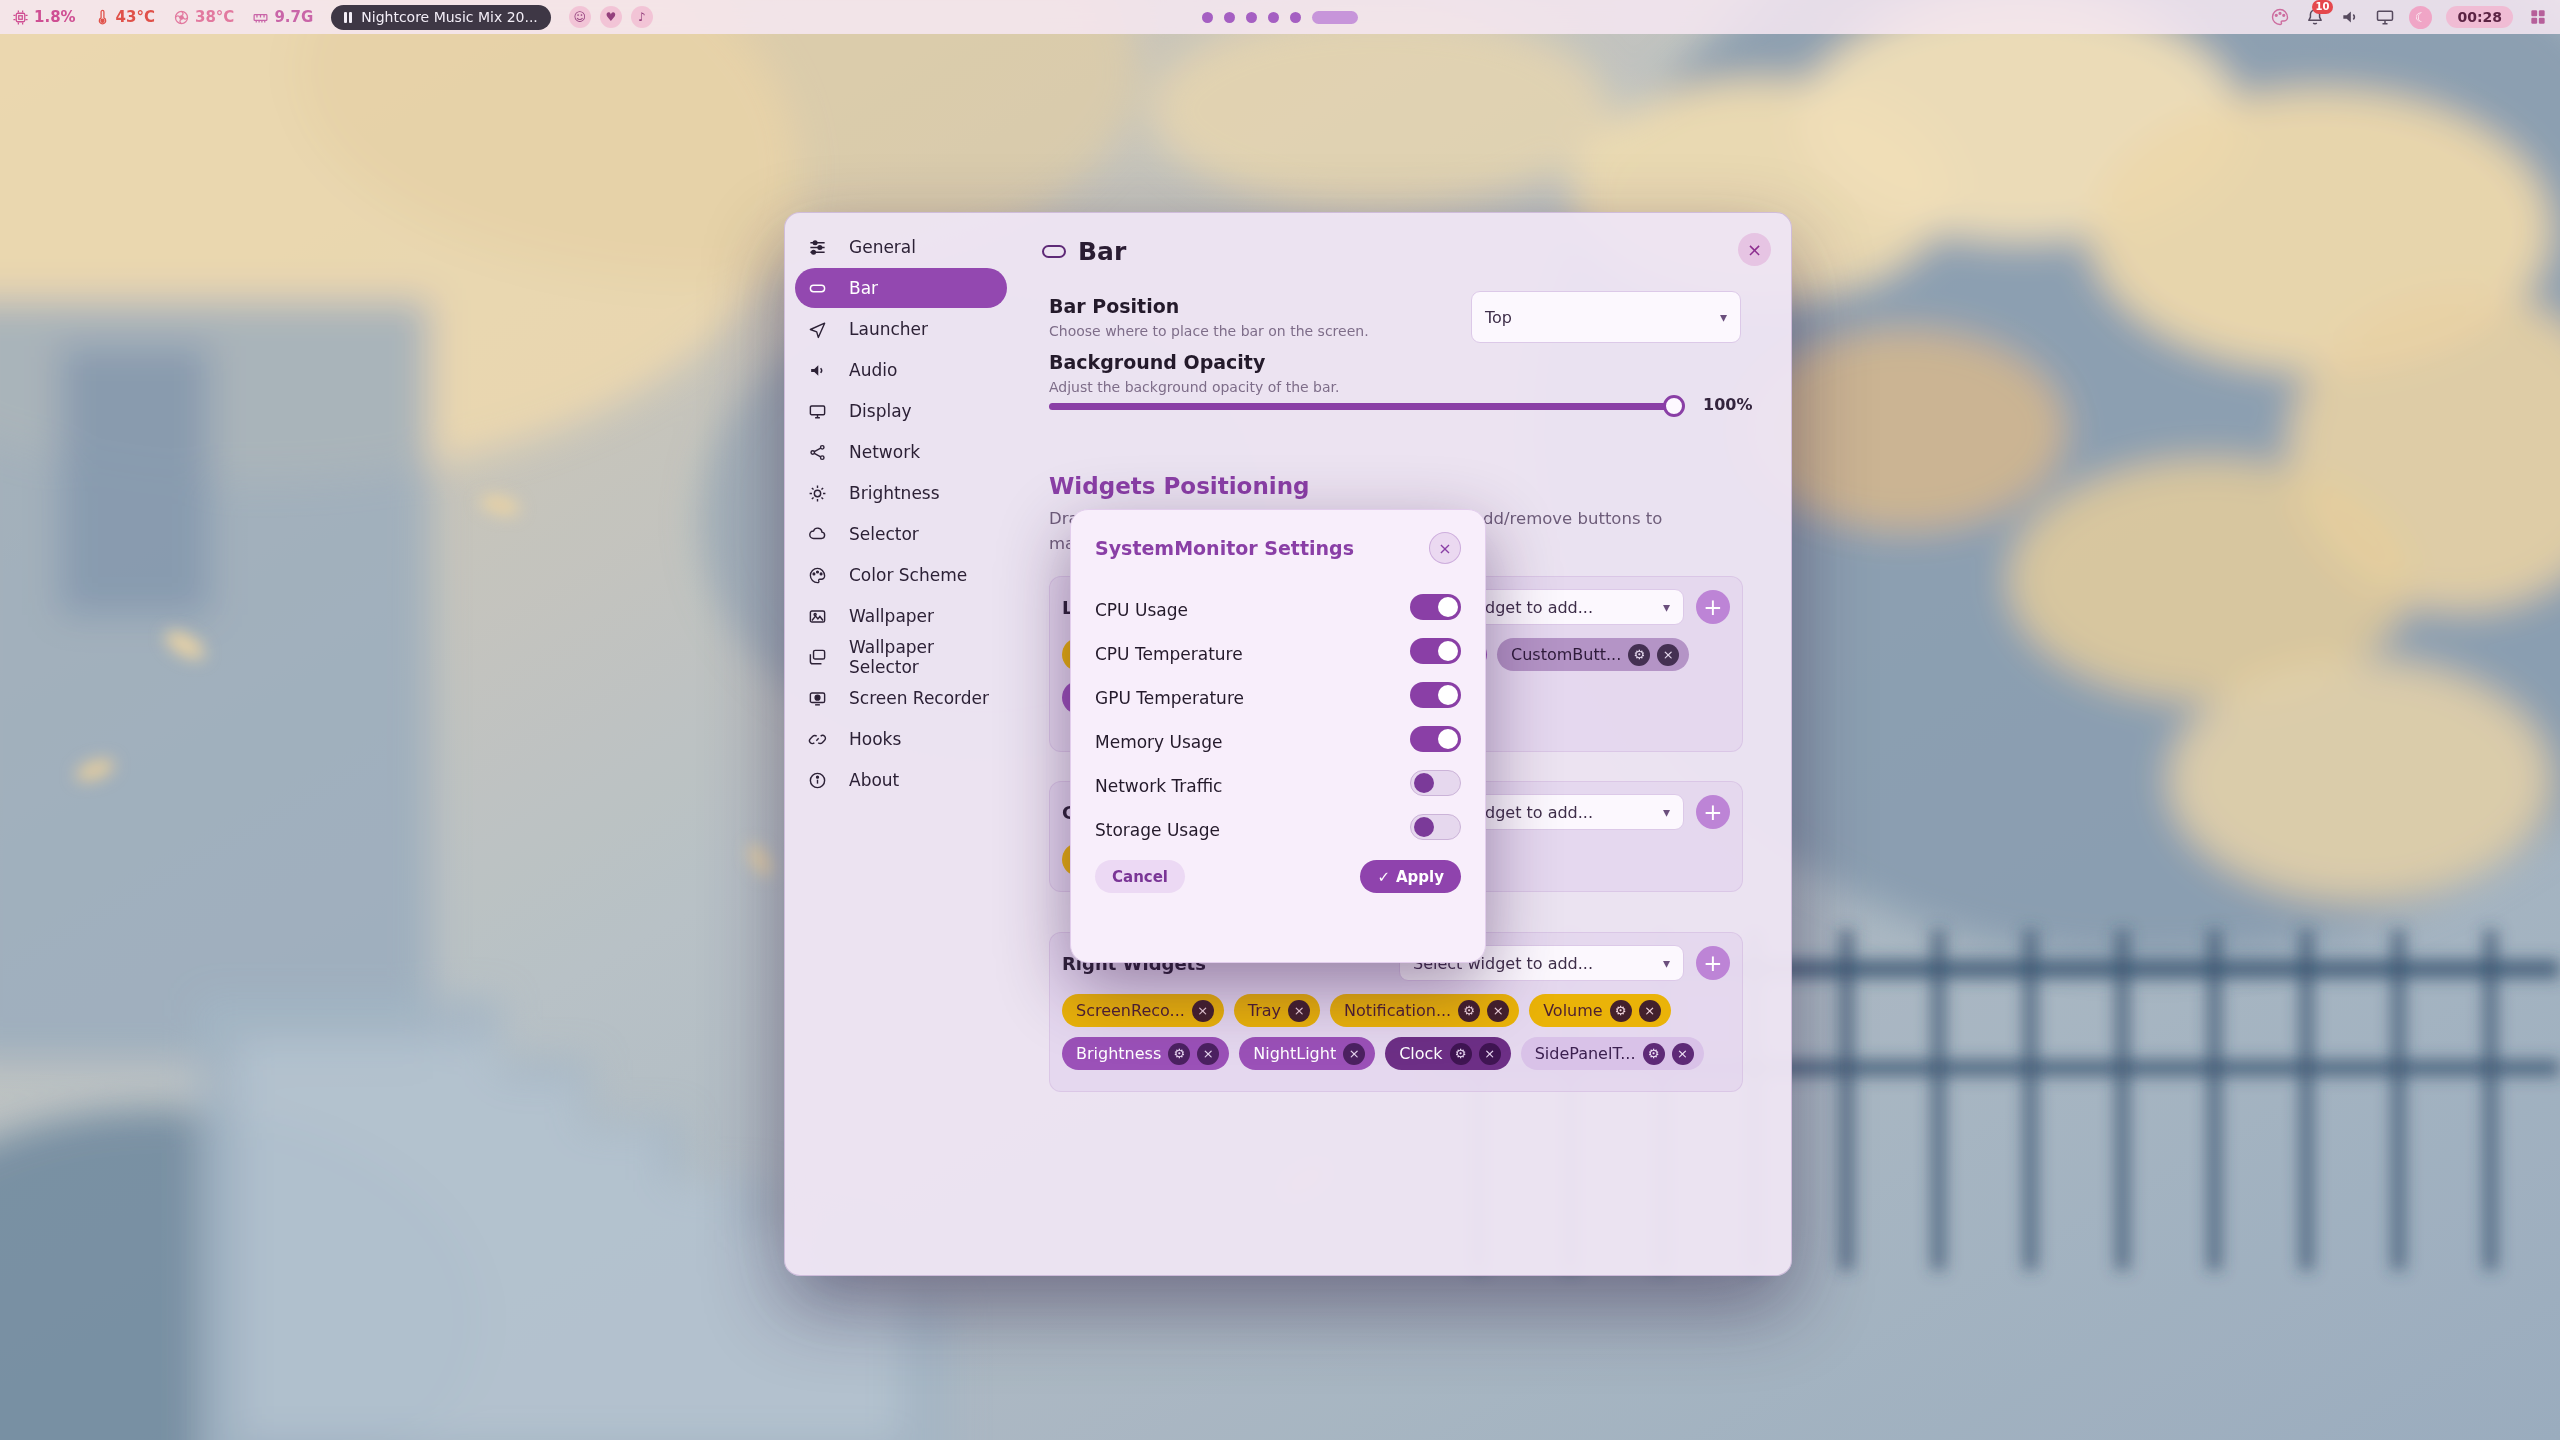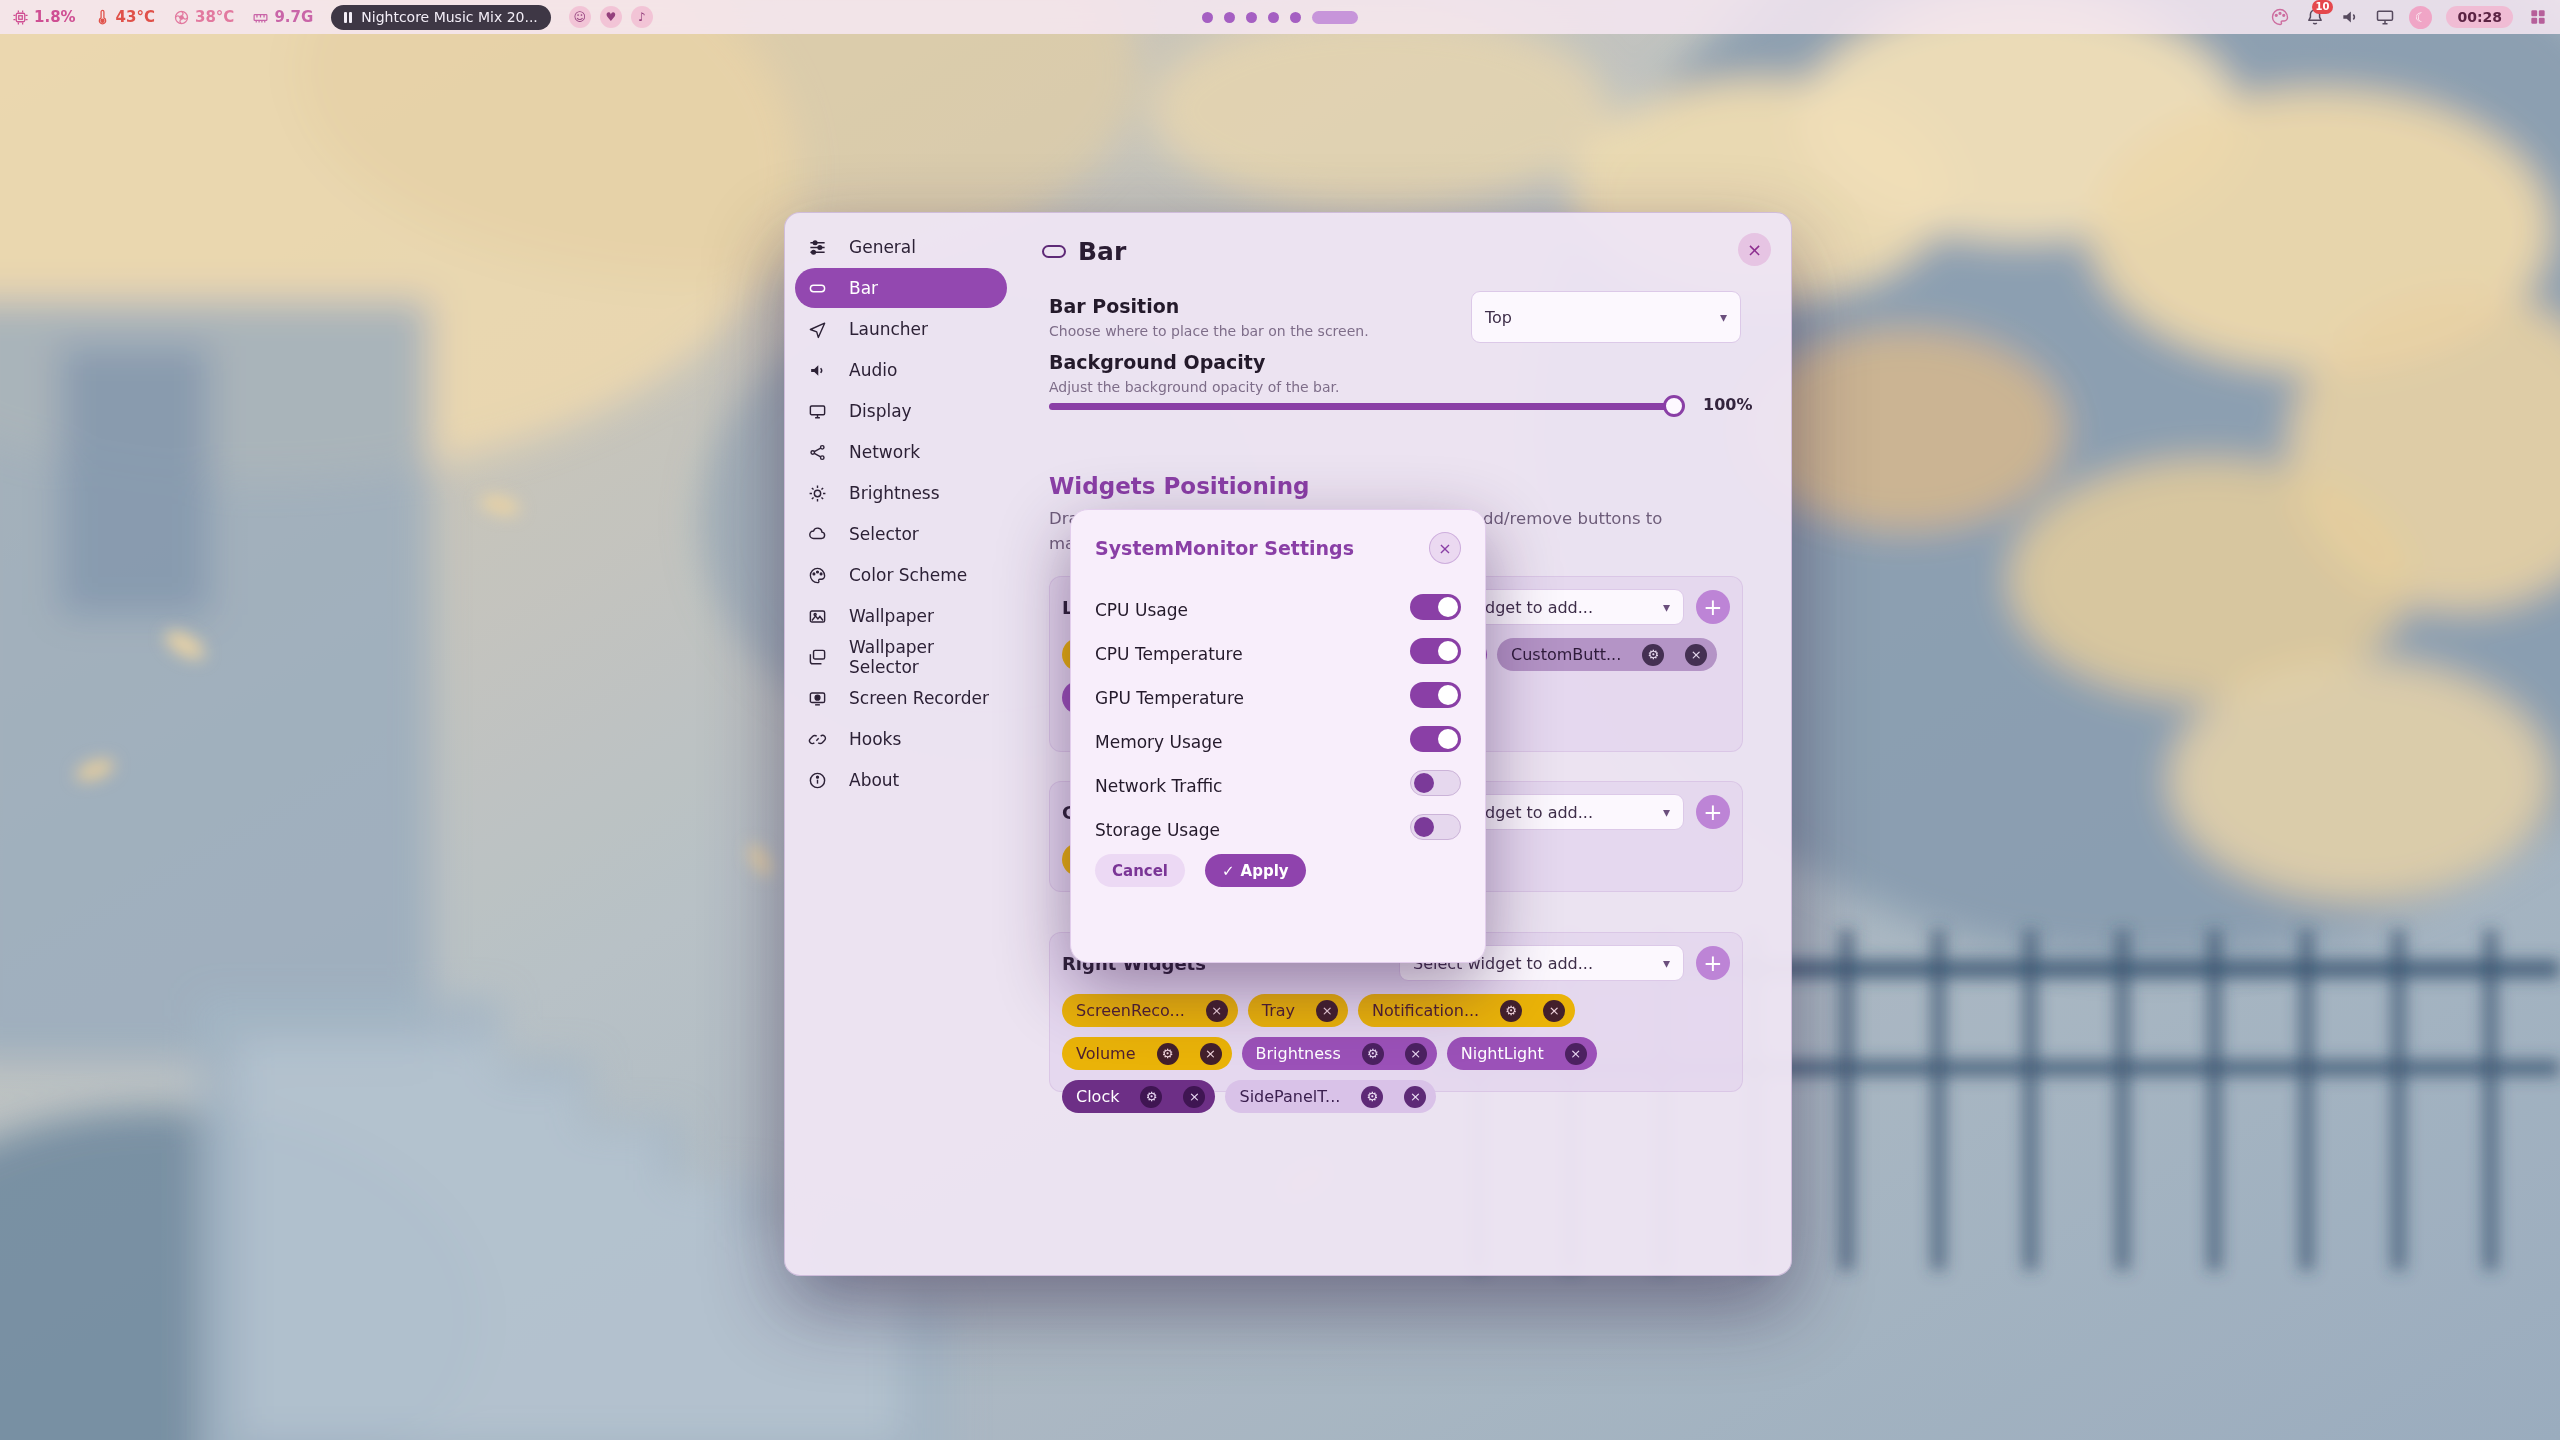--- a/index.html
+++ b/index.html
@@ -86,7 +86,7 @@
   font-size:23px;line-height:1;display:flex;align-items:center;justify-content:center;flex:none}
 .chips{display:flex;flex-wrap:wrap;gap:10px;margin-top:13px;overflow:hidden}
 
-.chip{height:33px;border-radius:17px;display:inline-flex;align-items:center;gap:21px;
+.chip{height:33px;border-radius:17px;display:inline-flex;align-items:center;gap:7px;
   padding:0 10px 0 14px;font-size:16px;flex:none;overflow:hidden}
 .chip.pink{background:#eab308;color:#4d1f30}
 .chip.purple{background:#9b51b8;color:#fff}

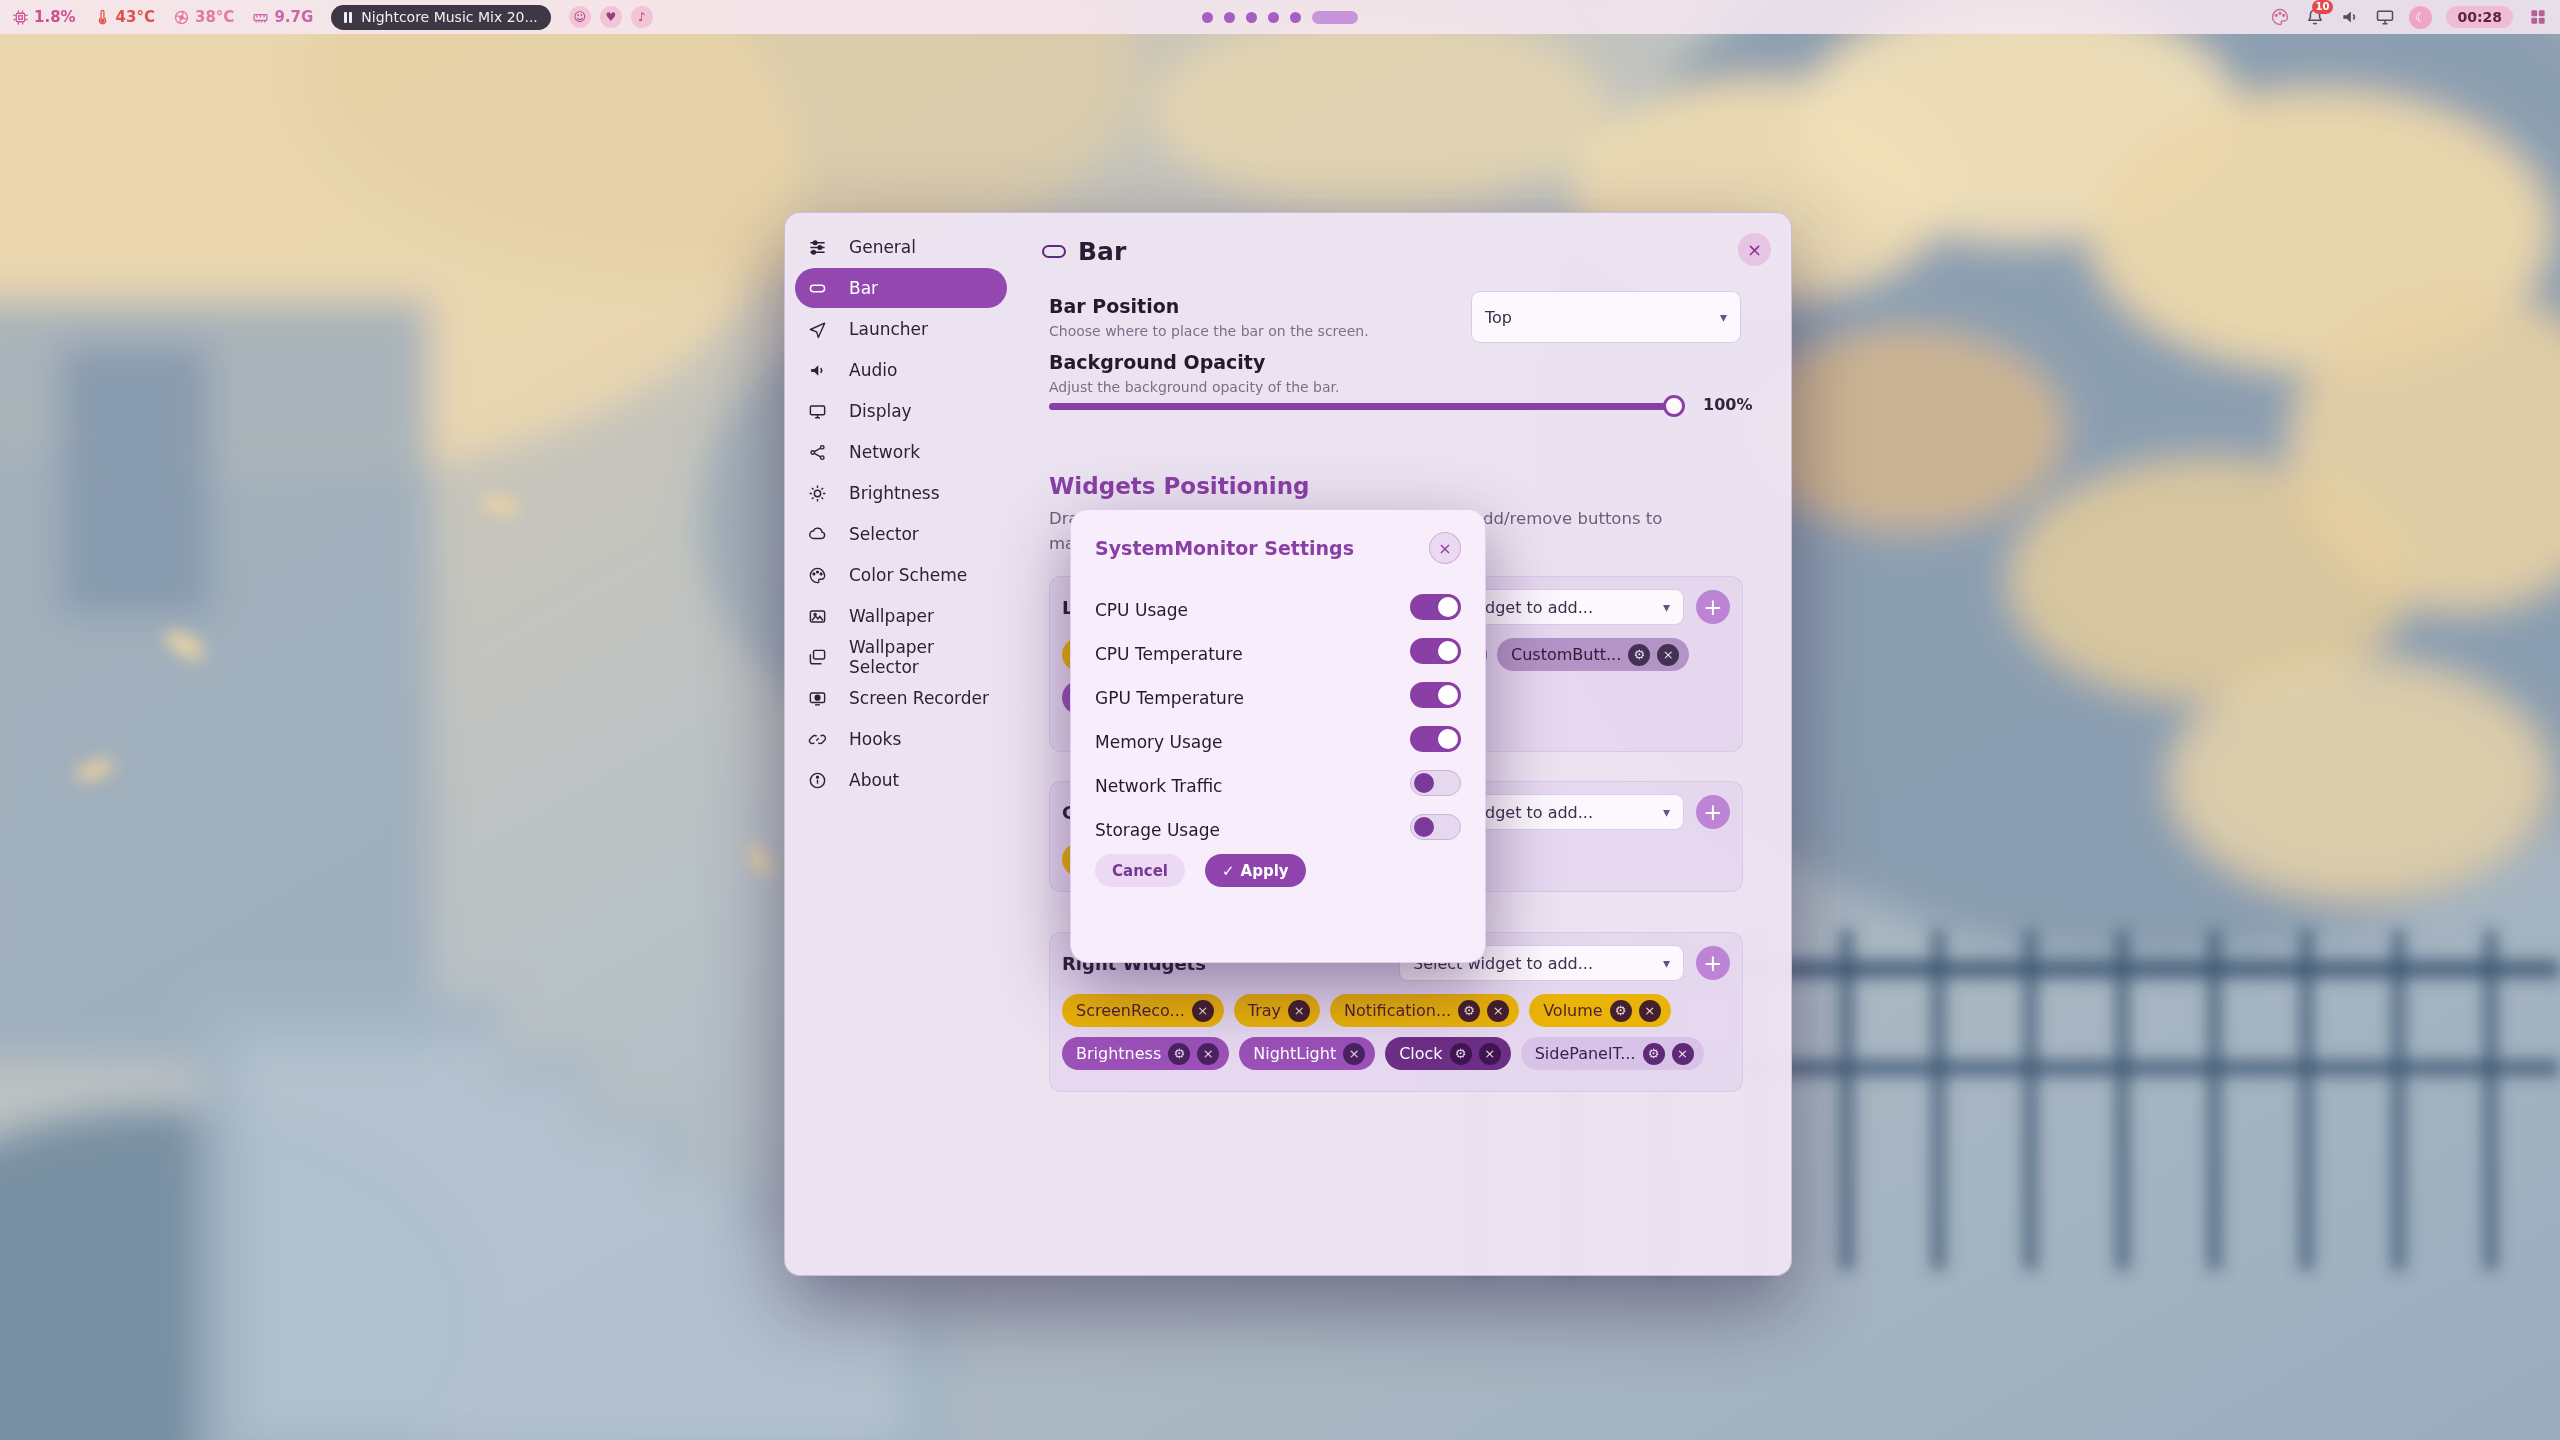--- a/index.html
+++ b/index.html
@@ -119,7 +119,7 @@
 .toggle .thumb{position:absolute;top:3px;width:20px;height:20px;border-radius:50%}
 .toggle.on .thumb{right:3px;background:#fff}
 .toggle.off .thumb{left:3px;top:2px;background:#7b3a99}
-.modal-actions{display:flex;justify-content:flex-start;gap:20px;margin-top:14px}
+.modal-actions{display:flex;justify-content:space-between;gap:20px;margin-top:20px}
 .btn{height:33px;border-radius:17px;display:flex;align-items:center;gap:6px;
   padding:0 17px;font-size:15px;font-weight:600}
 .btn-cancel{background:#ecd9f4;color:#7a3596}

